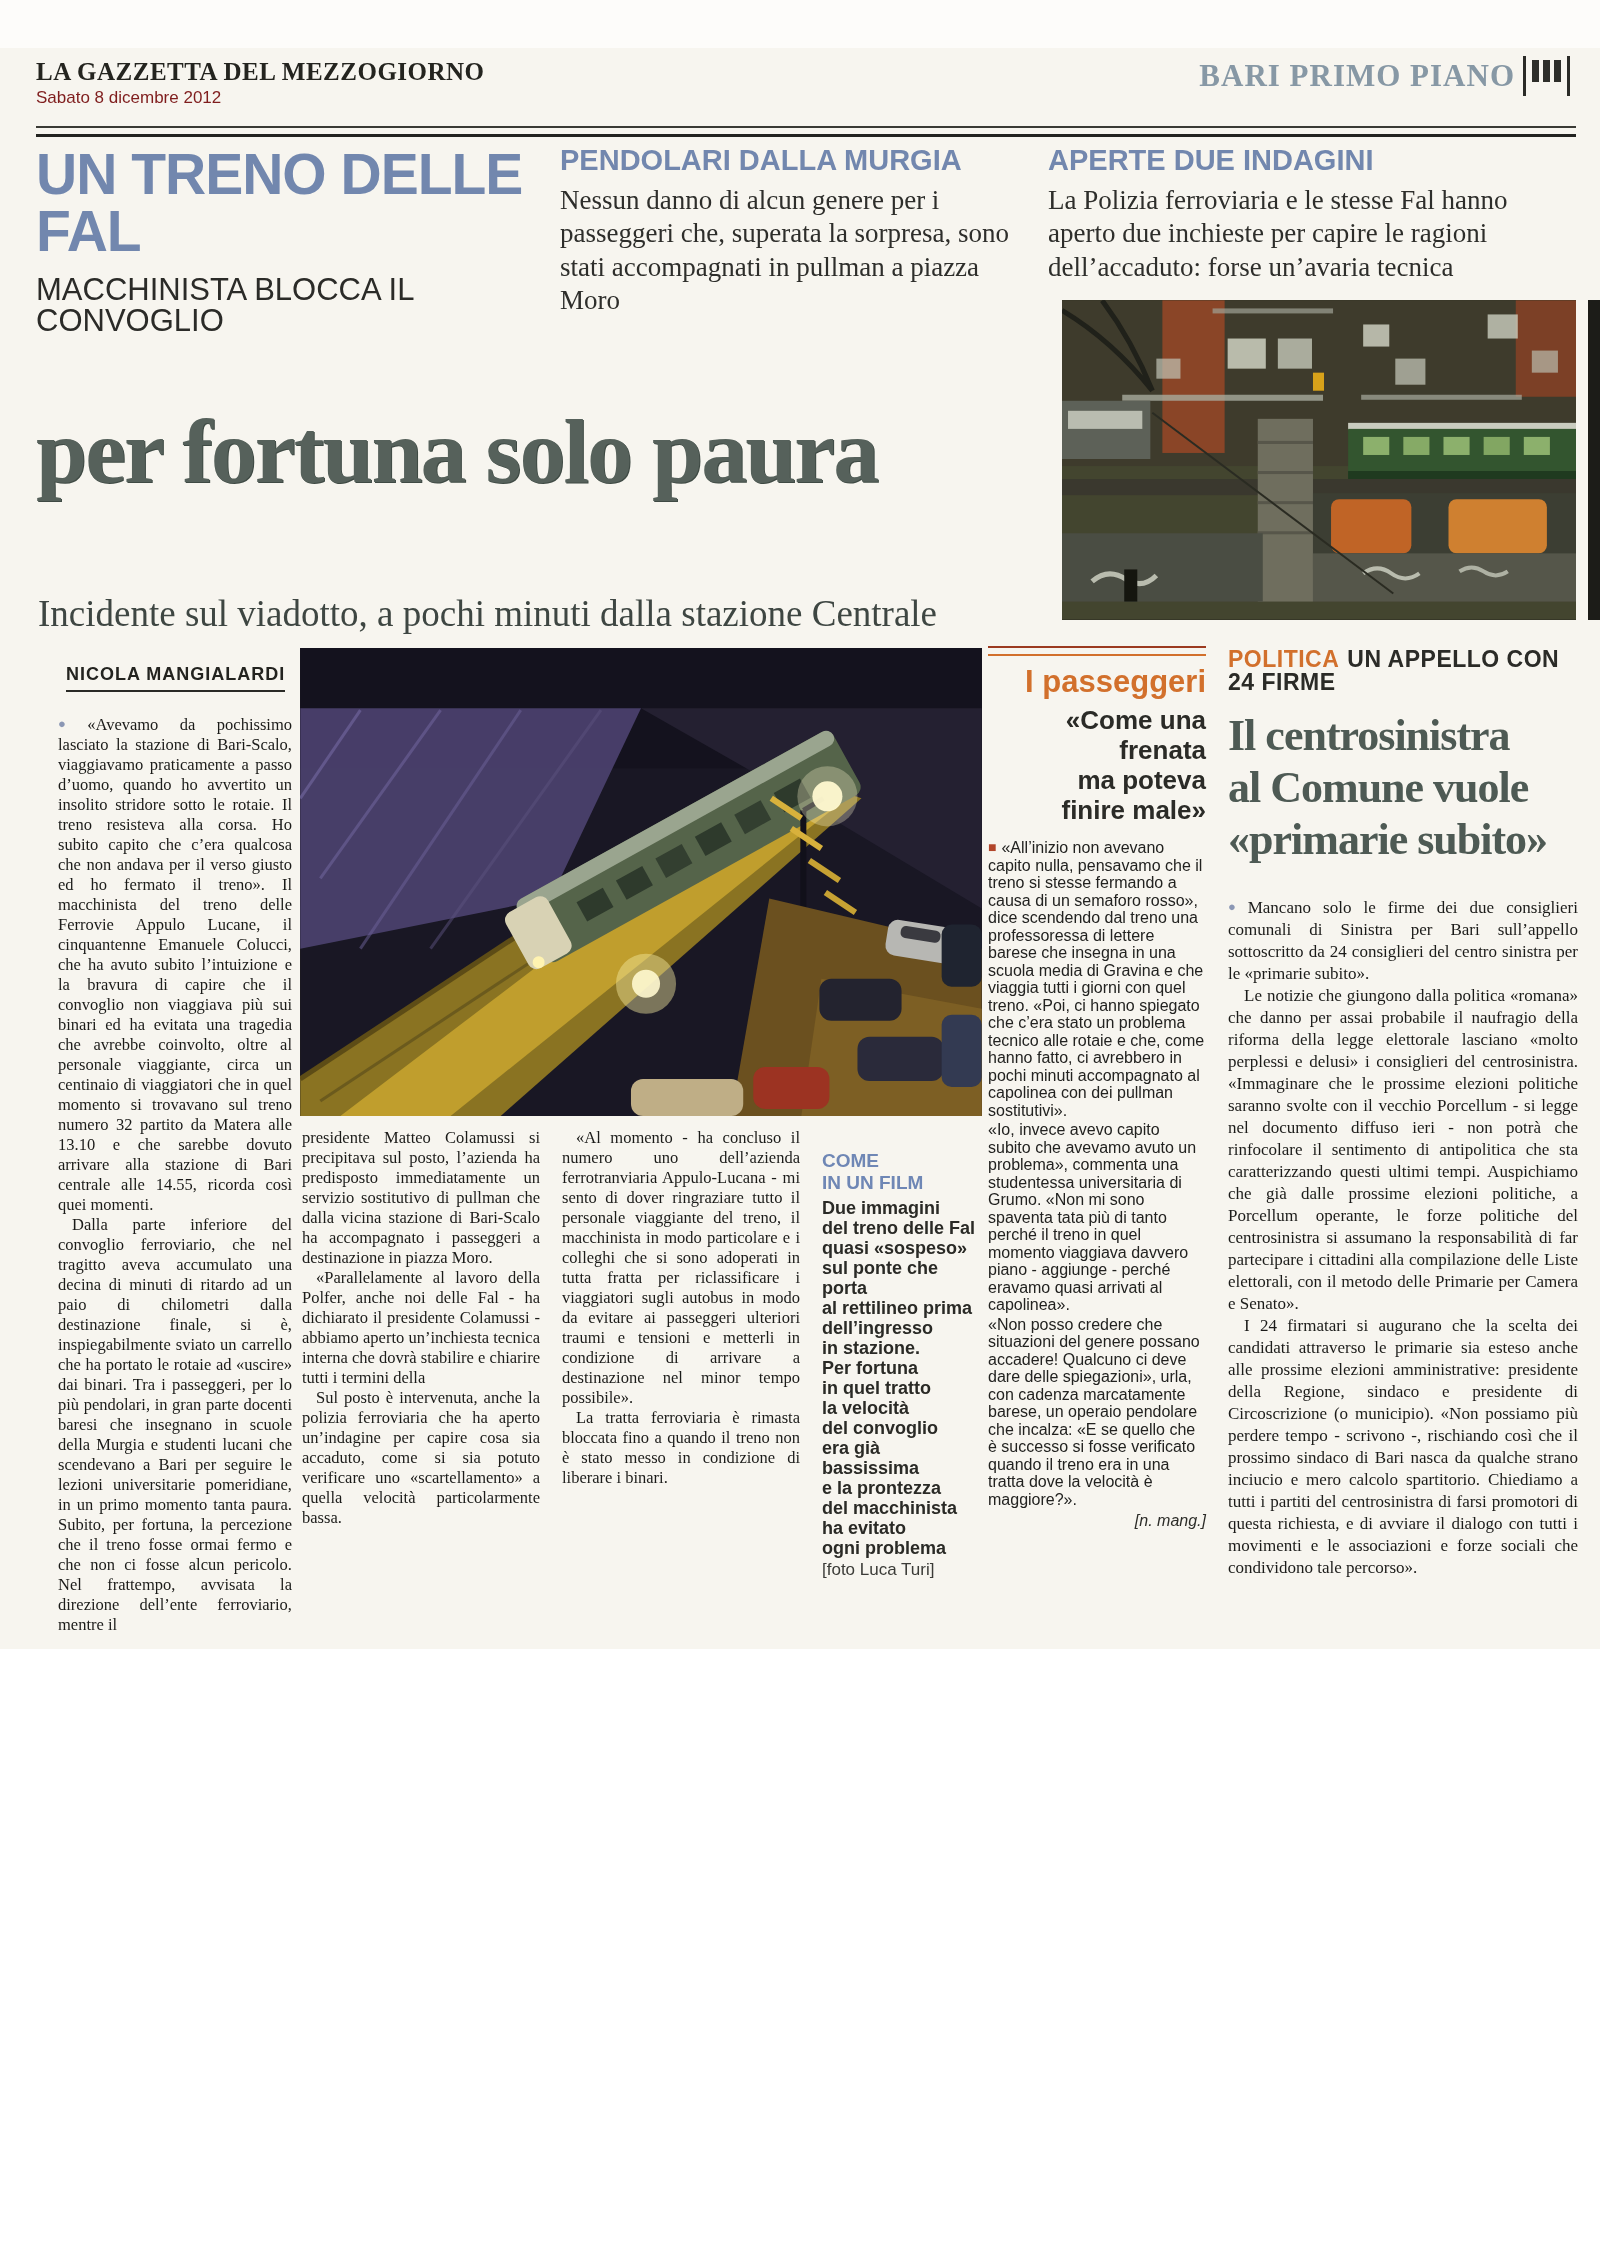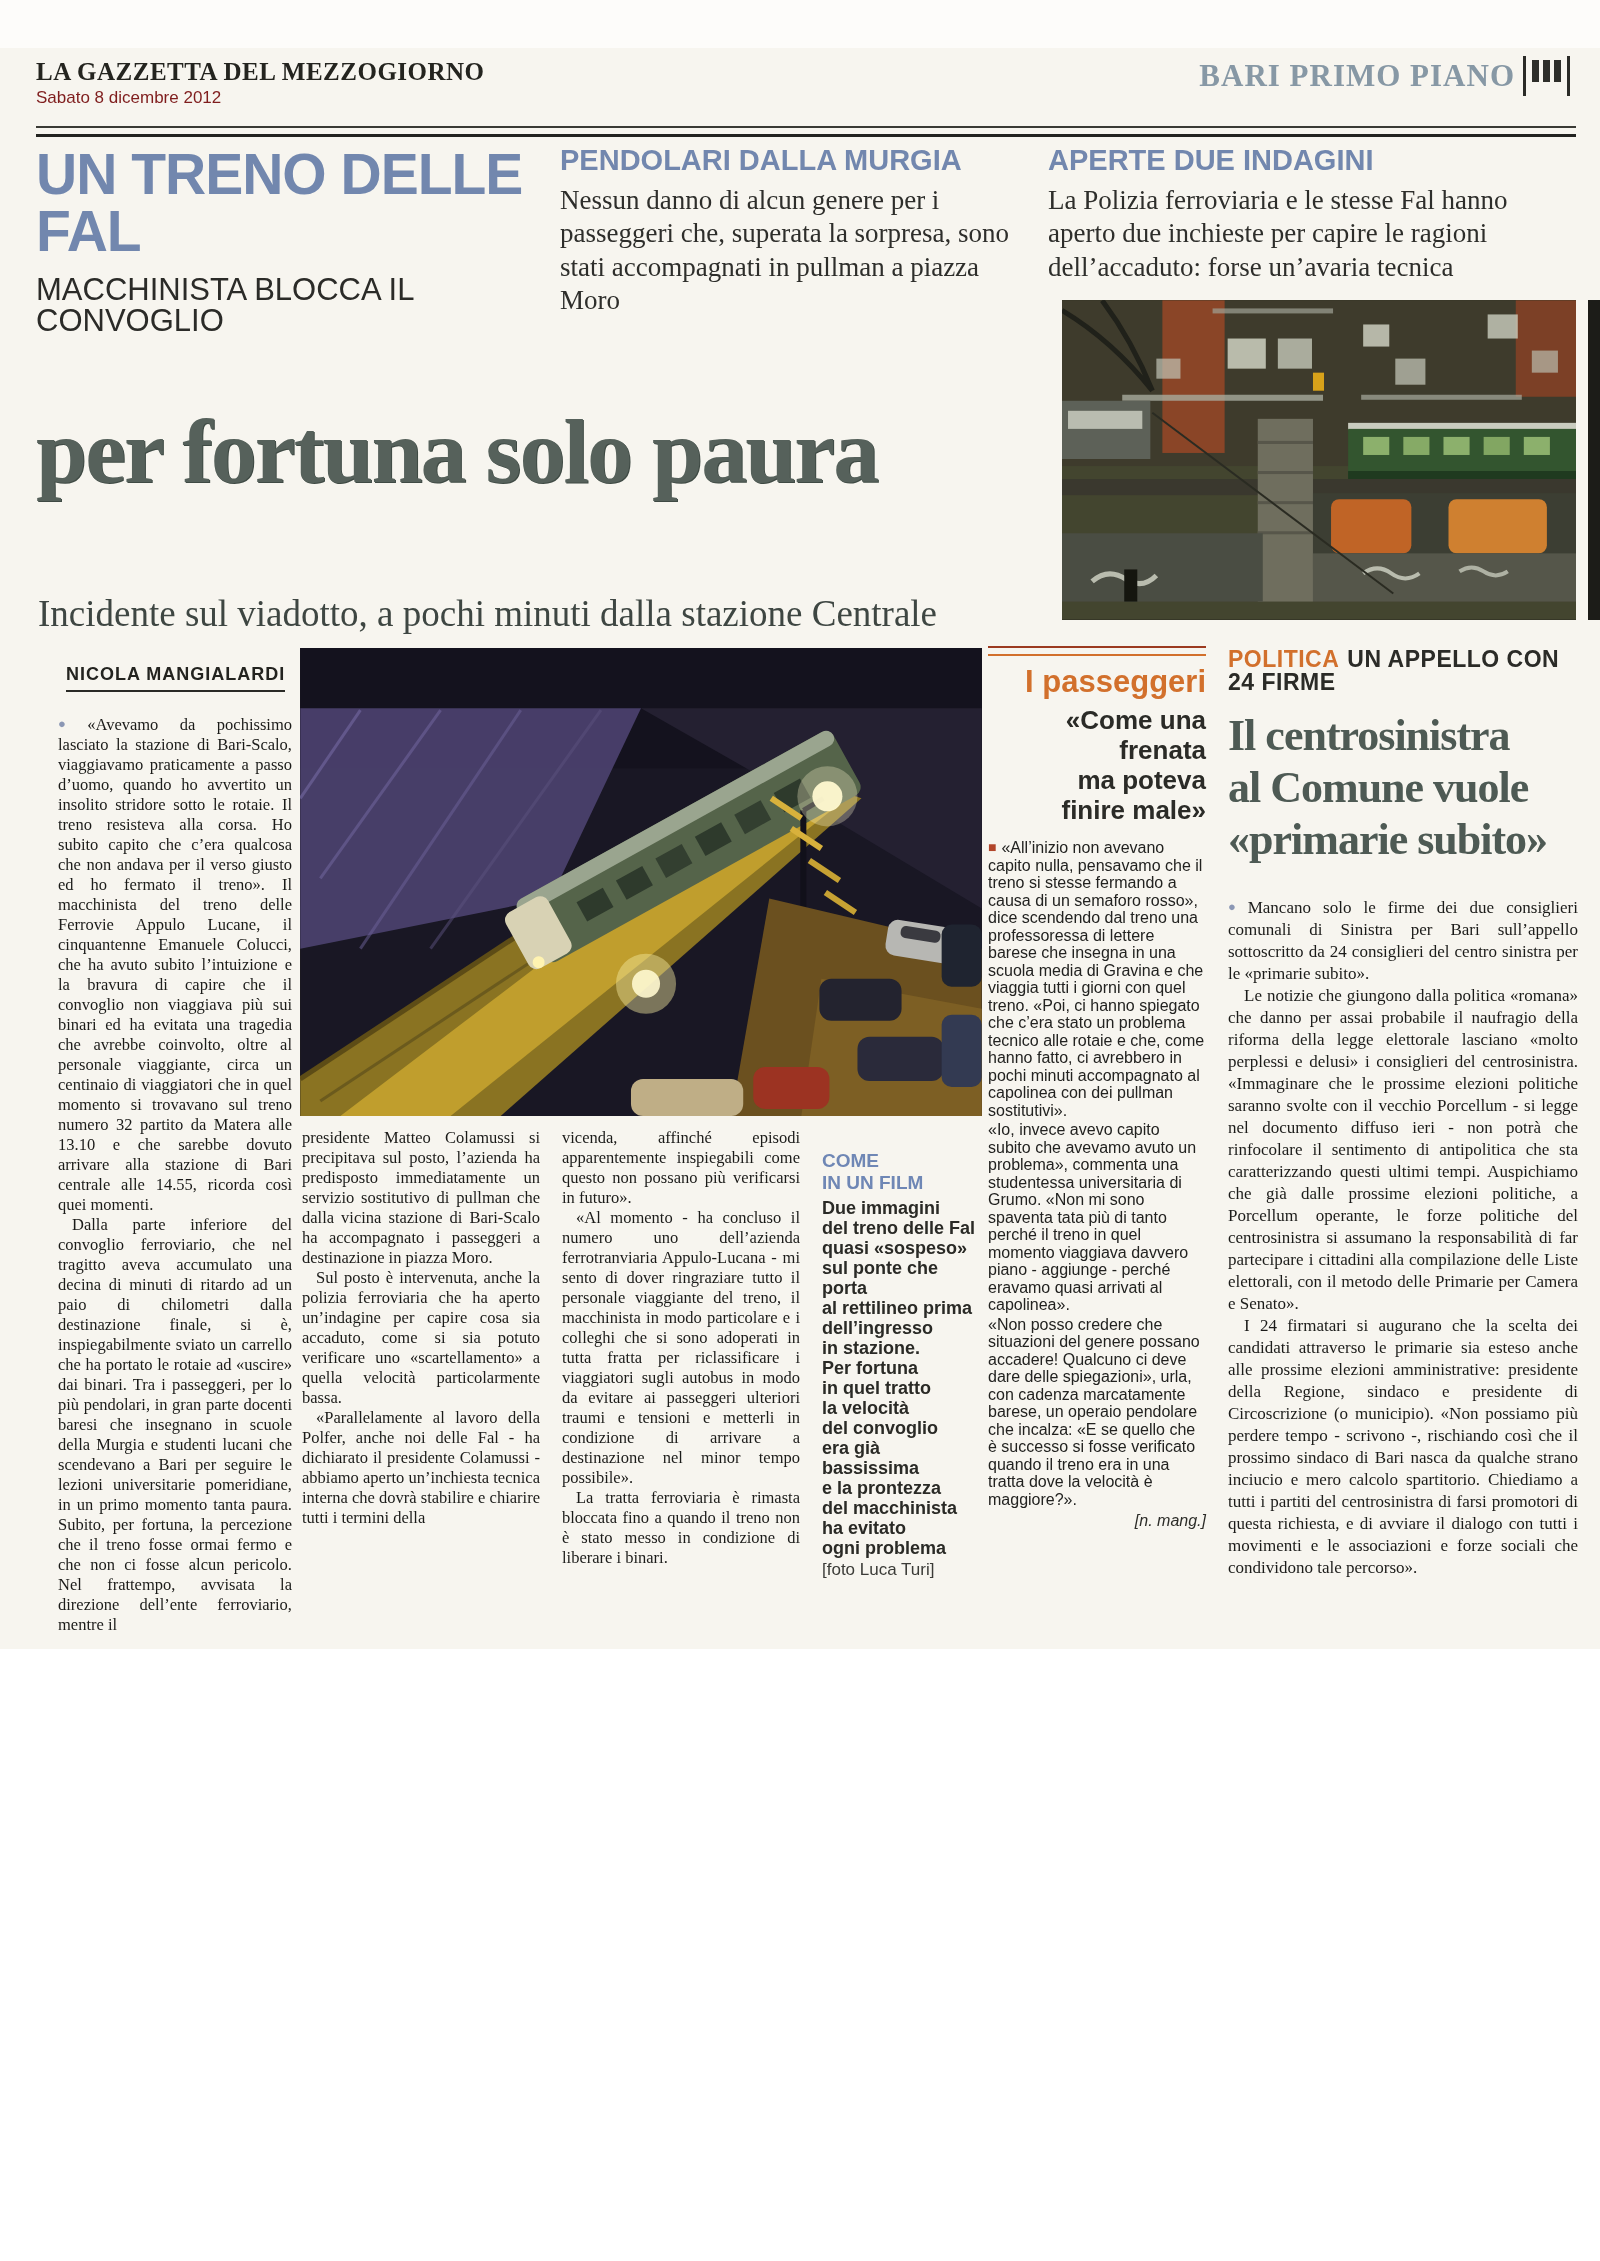--- a/index.html
+++ b/index.html
@@ -205,7 +205,6 @@
   </div>
 
   <div class="abs col" style="left:562px;top:1128px;width:238px;">
-    <p><span>vicenda, affinché episodi apparentemente inspiegabili come questo non possano più verificarsi in futuro».</span></p>
     <p class="ind"><span>«Al momento - ha concluso il numero uno dell’azienda ferrotranviaria Appulo-Lucana - mi sento di dover ringraziare tutto il personale viaggiante del treno, il macchinista in modo particolare e i colleghi che si sono adoperati in tutta fratta per riclassificare i viaggiatori sugli autobus in modo da evitare ai passeggeri ulteriori traumi e tensioni e metterli in condizione di arrivare a destinazione nel minor tempo possibile».</span></p>
     <p class="ind"><span>La tratta ferroviaria è rimasta bloccata fino a quando il treno non è stato messo in condizione di liberare i binari.</span></p>
   </div>

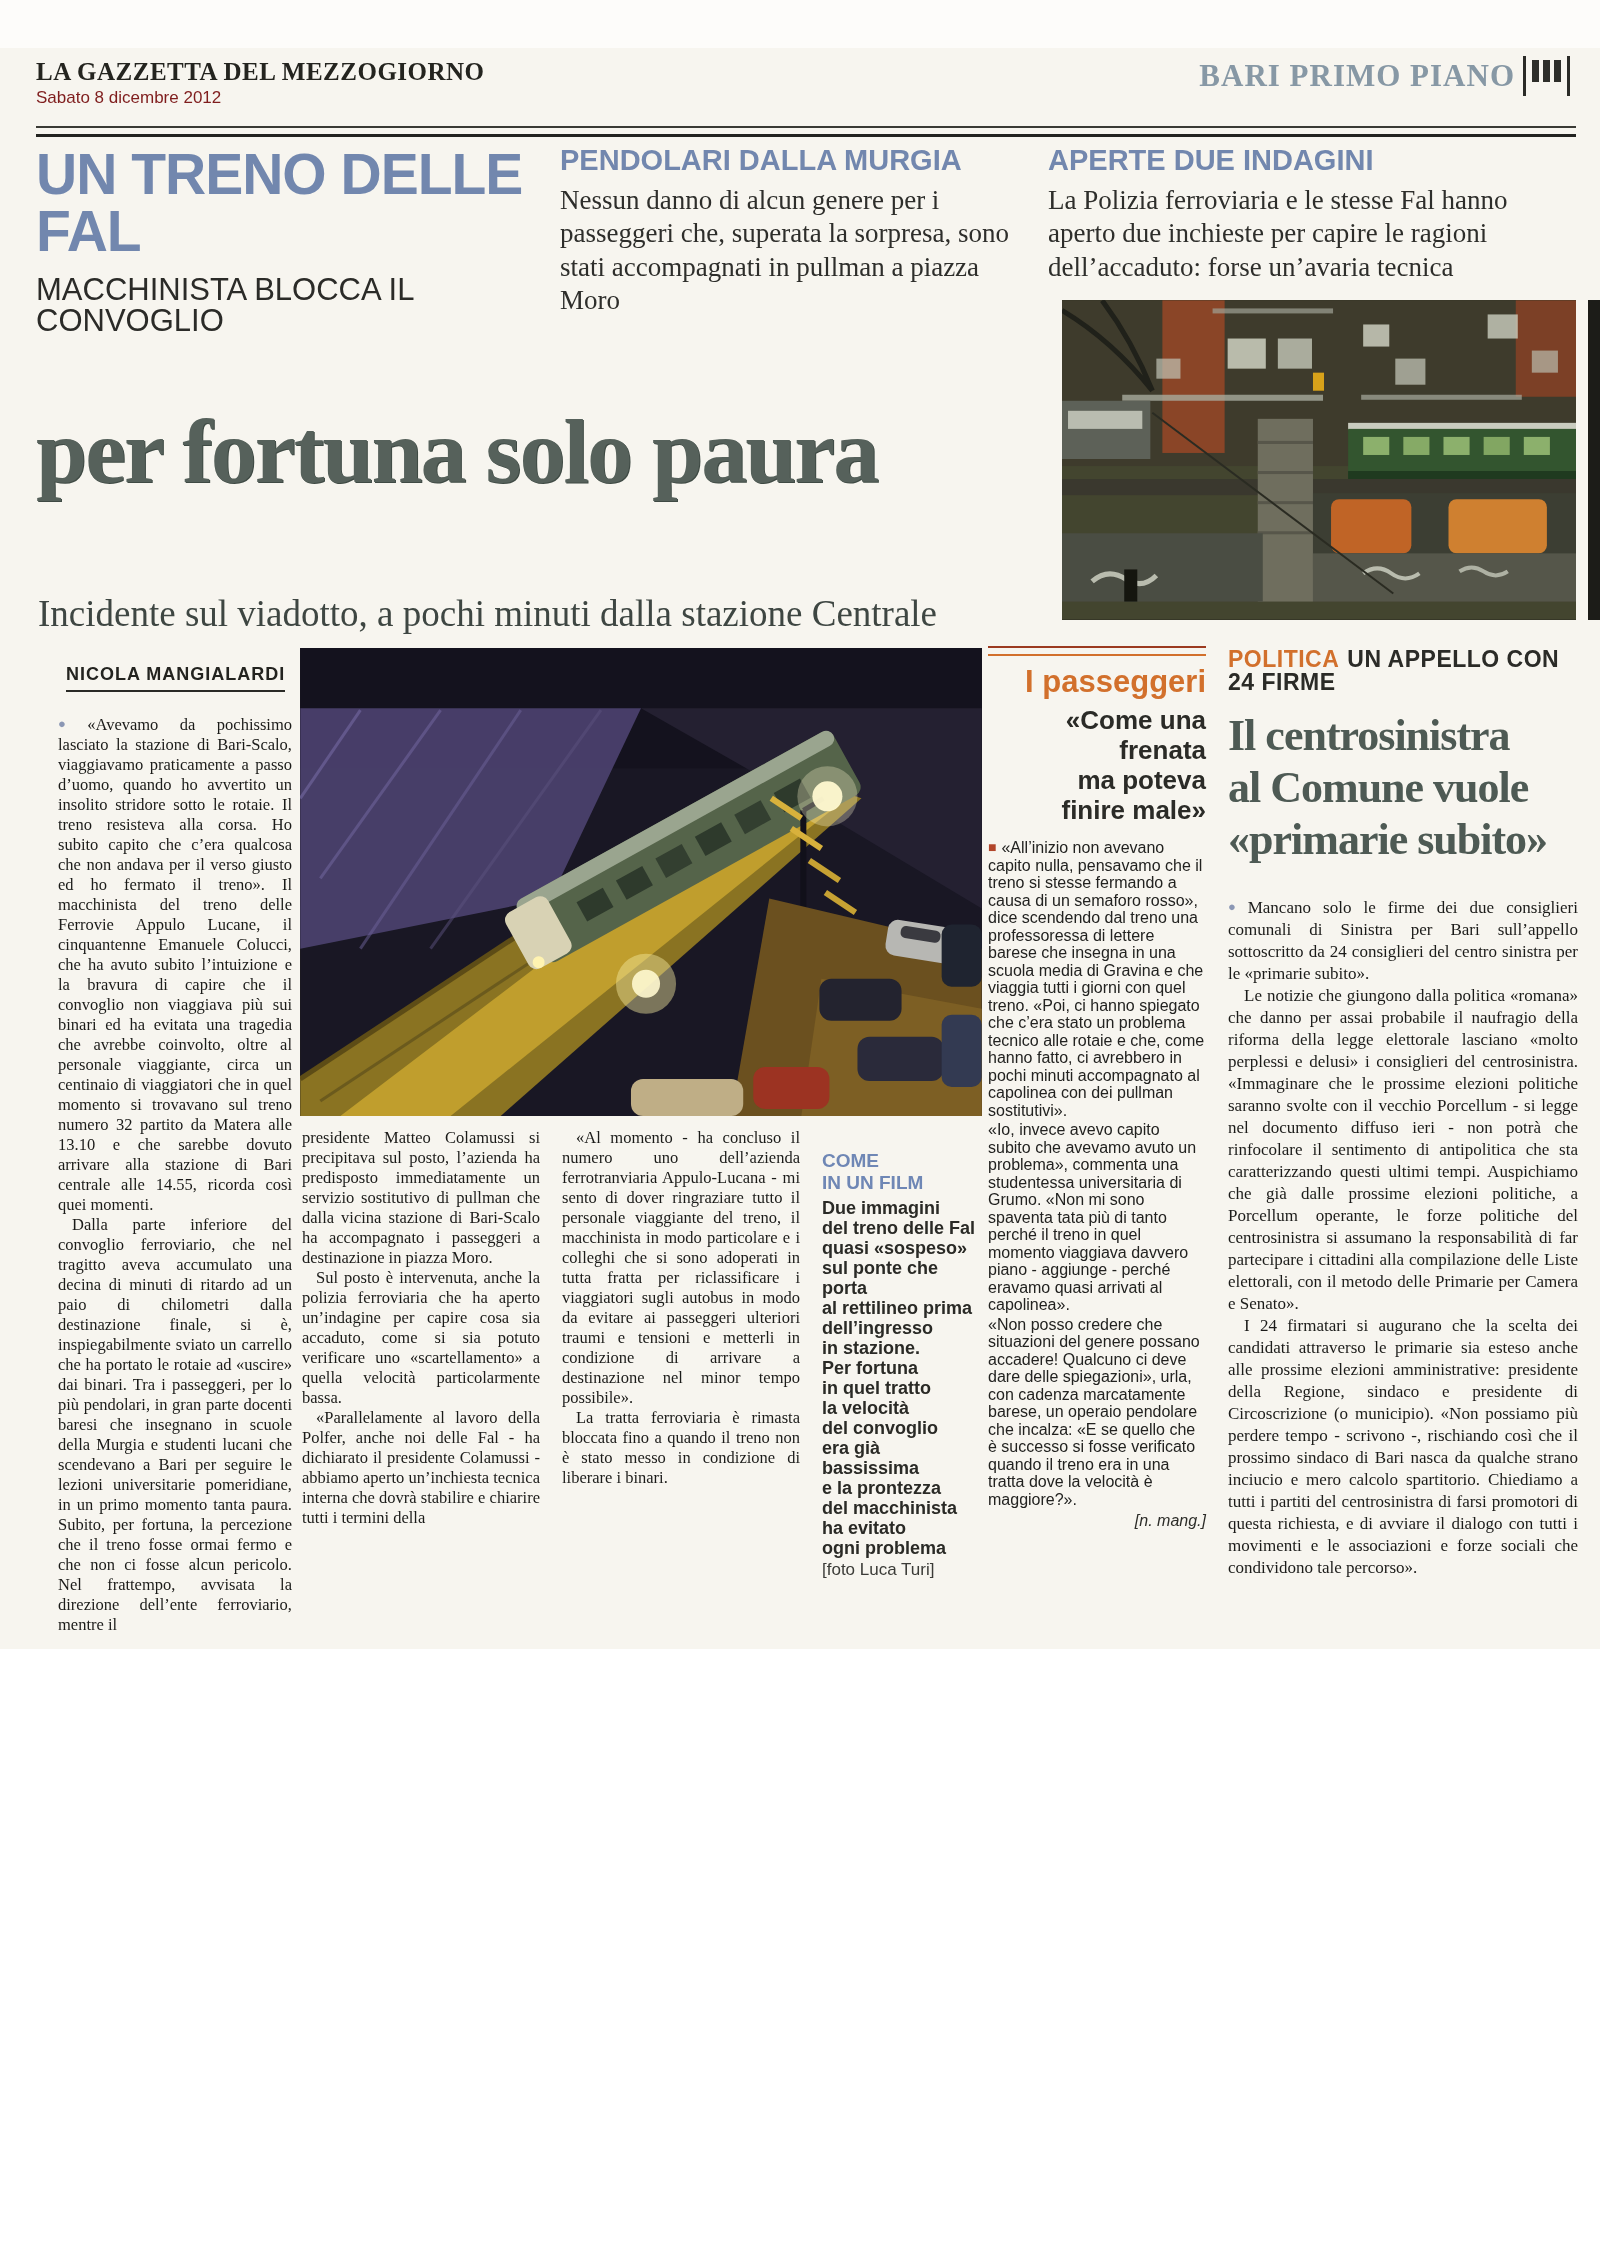--- a/index.html
+++ b/index.html
@@ -200,8 +200,8 @@
 
   <div class="abs col" style="left:302px;top:1128px;width:238px;">
     <p><span>presidente Matteo Colamussi si precipitava sul posto, l’azienda ha predisposto immediatamente un servizio sostitutivo di pullman che dalla vicina stazione di Bari-Scalo ha accompagnato i passeggeri a destinazione in piazza Moro.</span></p>
+    <p class="ind"><span>«Parallelamente al lavoro della Polfer, anche noi delle Fal - ha dichiarato il presidente Colamussi - abbiamo aperto un’inchiesta tecnica interna che dovrà stabilire e chiarire tutti i termini della</span></p>
     <p class="ind"><span>Sul posto è intervenuta, anche la polizia ferroviaria che ha aperto un’indagine per capire cosa sia accaduto, come si sia potuto verificare uno «scartellamento» a quella velocità particolarmente bassa.</span></p>
-    <p class="ind"><span>«Parallelamente al lavoro della Polfer, anche noi delle Fal - ha dichiarato il presidente Colamussi - abbiamo aperto un’inchiesta tecnica interna che dovrà stabilire e chiarire tutti i termini della</span></p>
   </div>
 
   <div class="abs col" style="left:562px;top:1128px;width:238px;">

